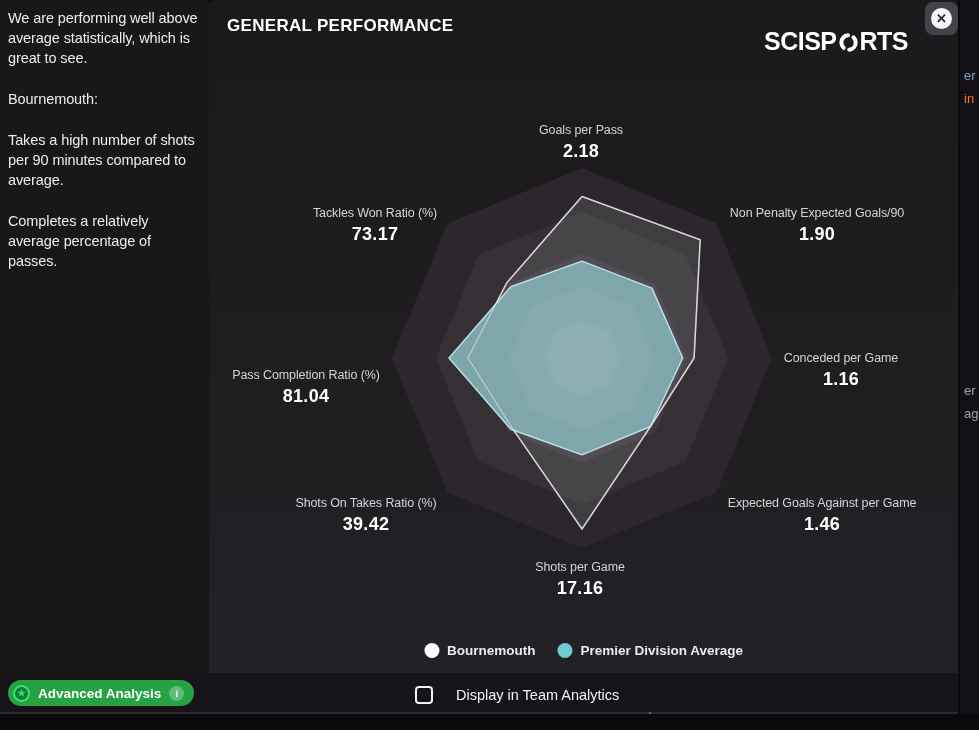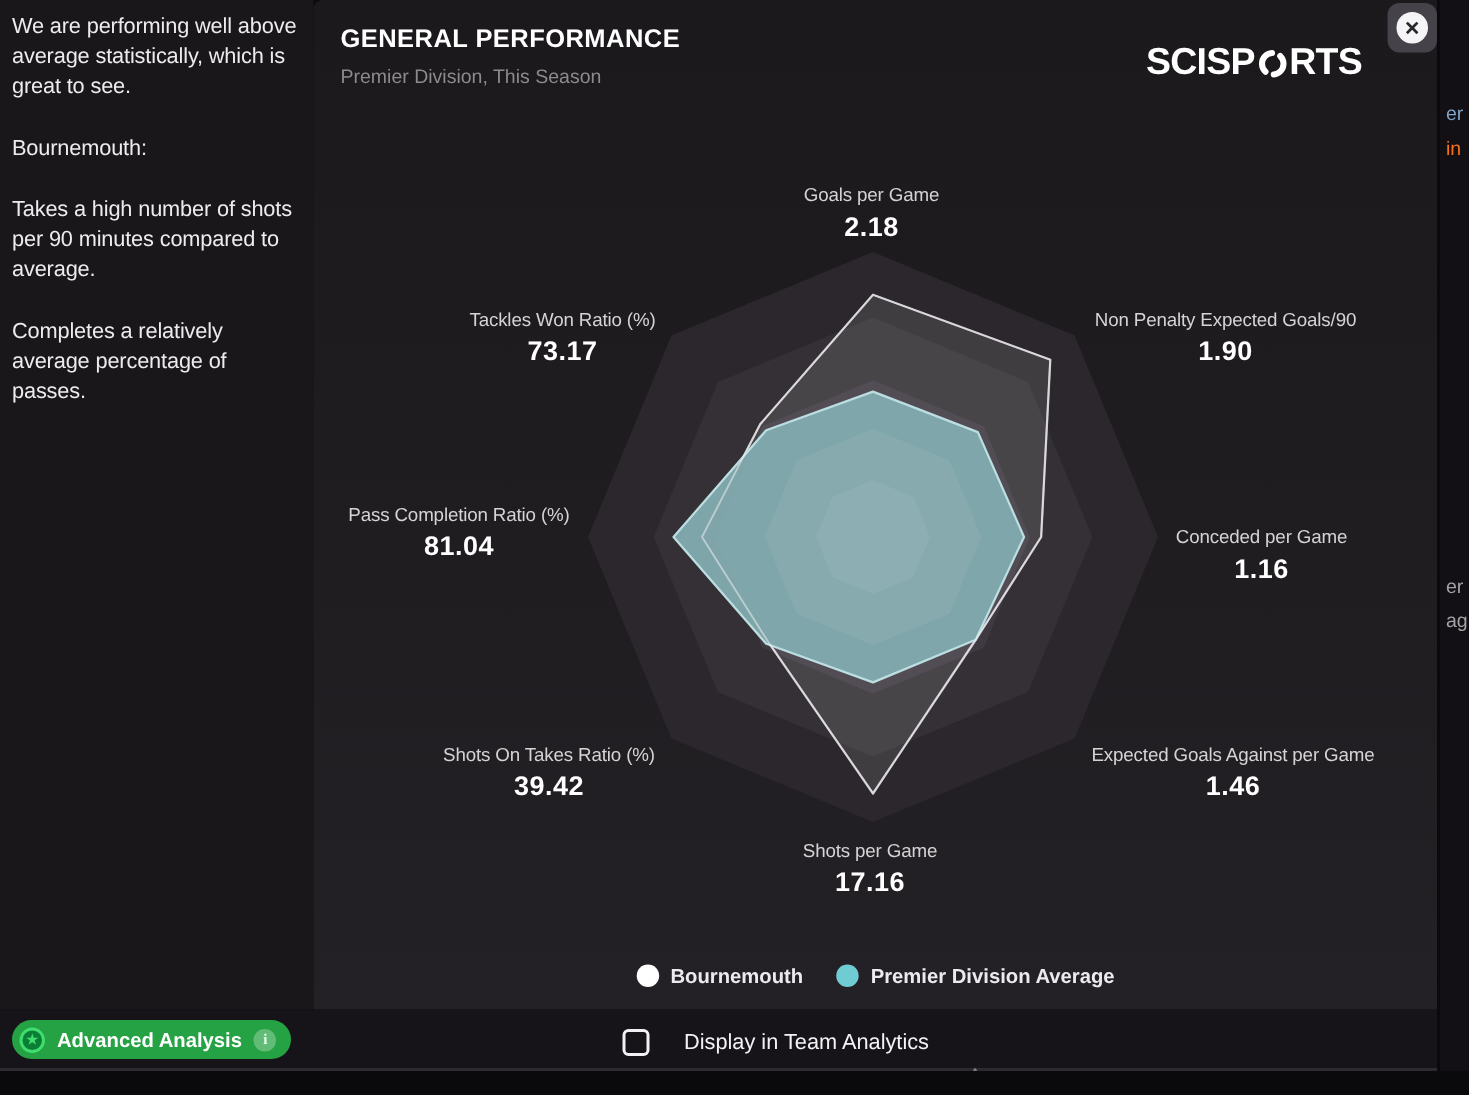--- a/index.html
+++ b/index.html
@@ -133,7 +133,6 @@
 
   <div class="panel-header">
     <div class="panel-title">GENERAL PERFORMANCE</div>
-    <div class="panel-subtitle">Premier Division, This Season</div>
   </div>
 
   <div class="brand">

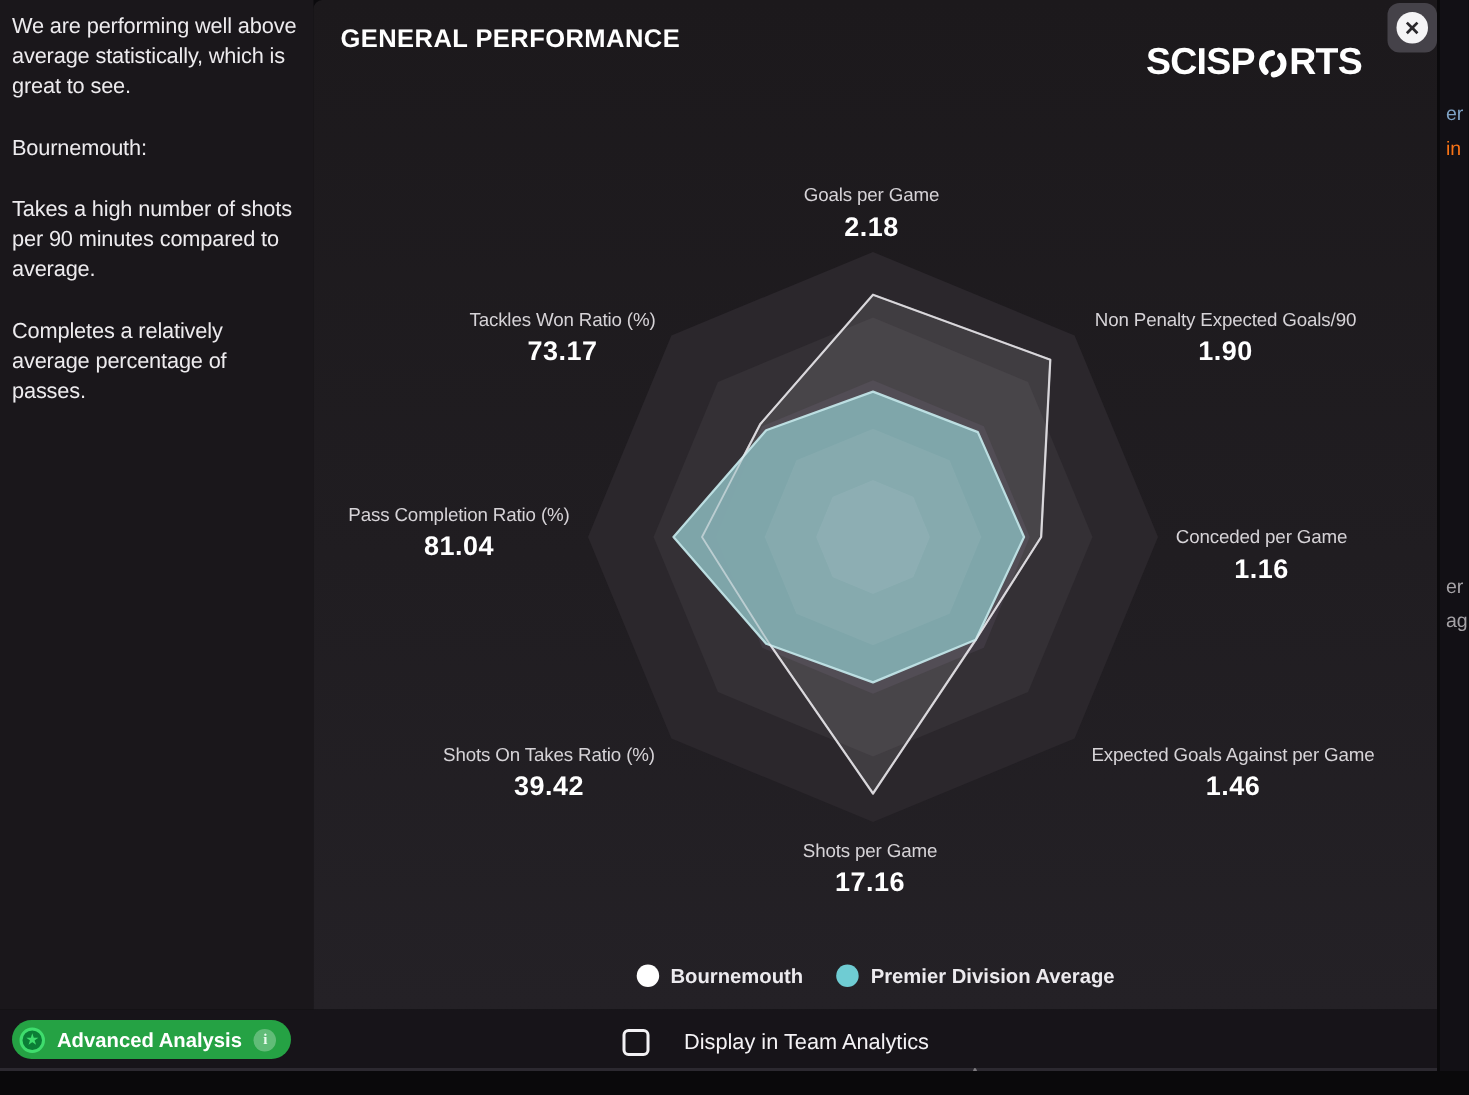--- a/index.html
+++ b/index.html
@@ -150,7 +150,7 @@
   </button>
 
   <div class="axis-block" style="left:372px; top:123px;">
-    <div class="axis-label">Goals per Game</div>
+    <div class="axis-label">Goals per Pass</div>
     <div class="axis-value">2.18</div>
   </div>
   <div class="axis-block" style="left:608px; top:206px;">

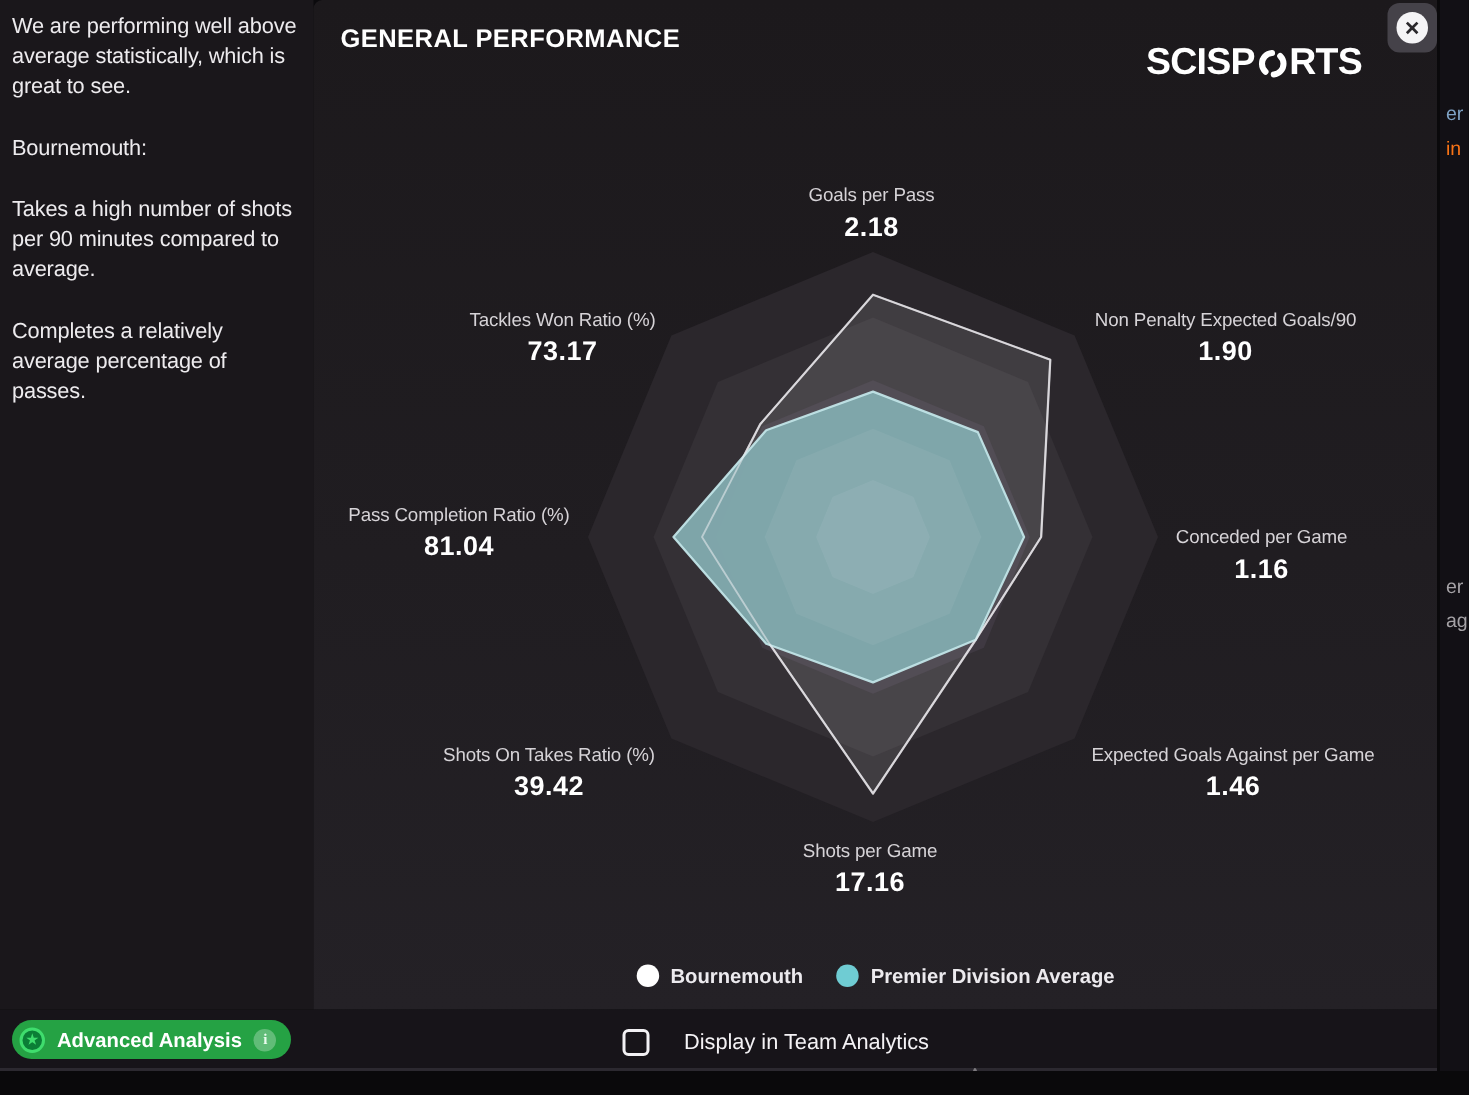--- a/index.html
+++ b/index.html
@@ -173,7 +173,7 @@
     <div class="axis-label">Shots On Takes Ratio (%)</div>
     <div class="axis-value">39.42</div>
   </div>
-  <div class="axis-block" style="left:97px; top:336px;">
+  <div class="axis-block" style="left:97px; top:368px;">
     <div class="axis-label">Pass Completion Ratio (%)</div>
     <div class="axis-value">81.04</div>
   </div>

